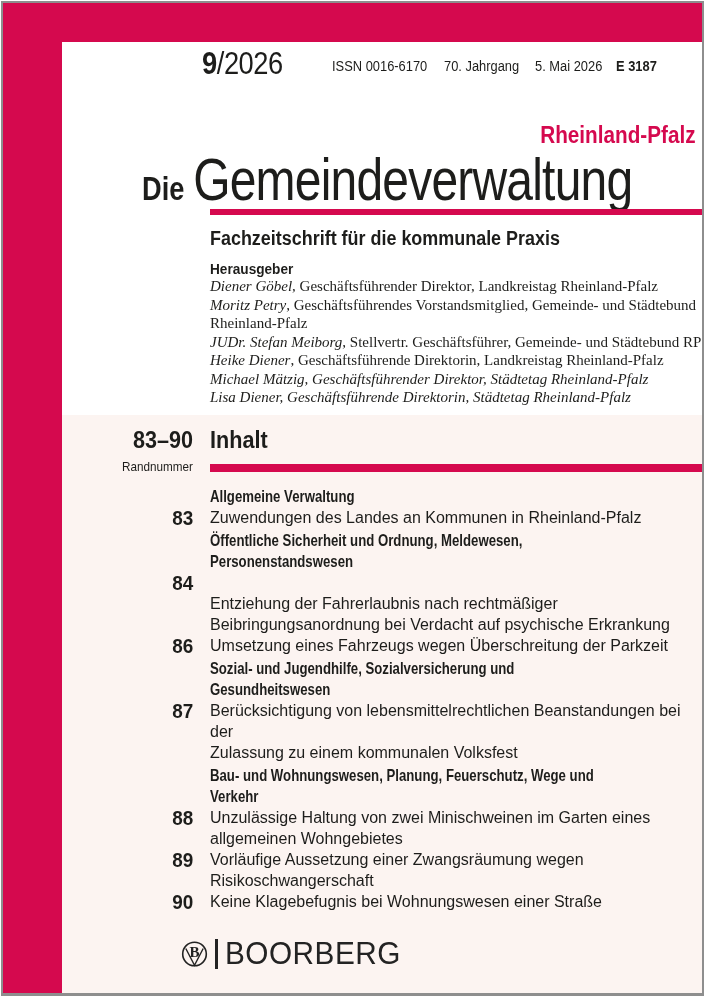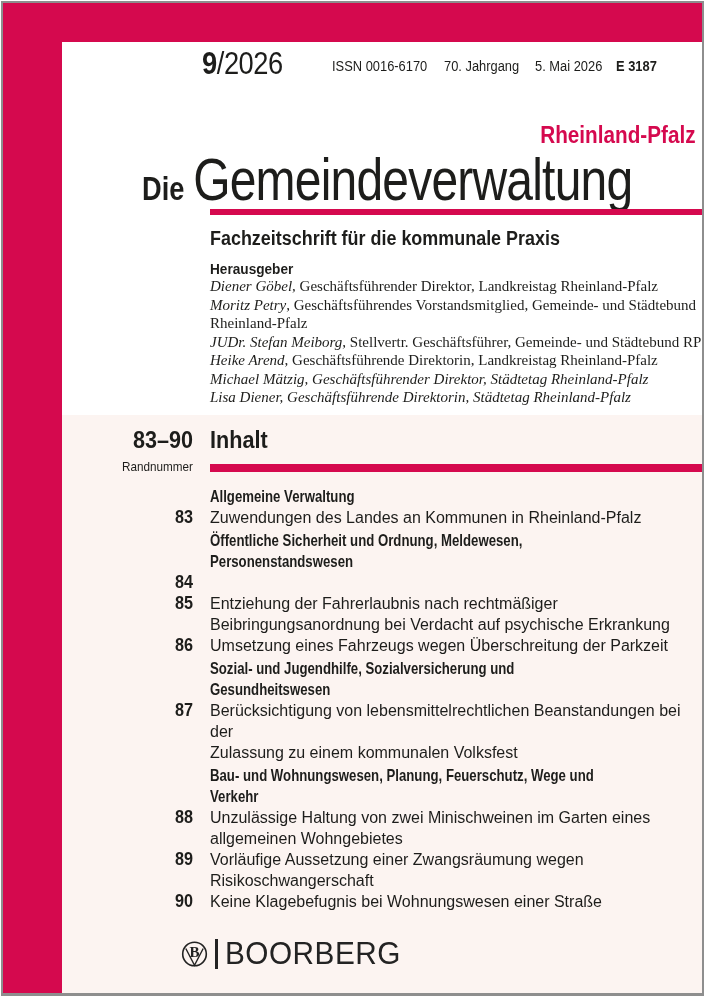--- a/index.html
+++ b/index.html
@@ -112,7 +112,7 @@
             <div class="pub-line"><span class="name">Moritz Petry</span>, Geschäftsführendes Vorstandsmitglied, Gemeinde- und Städtebund
 Rheinland-Pfalz</div>
             <div class="pub-line"><span class="name">JUDr. Stefan Meiborg</span>, Stellvertr. Geschäftsführer, Gemeinde- und Städtebund RP</div>
-            <div class="pub-line"><span class="name">Heike Arend</span>, Geschäftsführende Direktorin, Landkreistag Rheinland-Pfalz</div>
+            <div class="pub-line"><span class="name">Heike Diener</span>, Geschäftsführende Direktorin, Landkreistag Rheinland-Pfalz</div>
             <div class="pub-line italic-all"><span class="name">Michael Mätzig</span>, Geschäftsführender Direktor, Städtetag Rheinland-Pfalz</div>
             <div class="pub-line italic-all"><span class="name">Lisa Diener</span>, Geschäftsführende Direktorin, Städtetag Rheinland-Pfalz</div>
           </div>

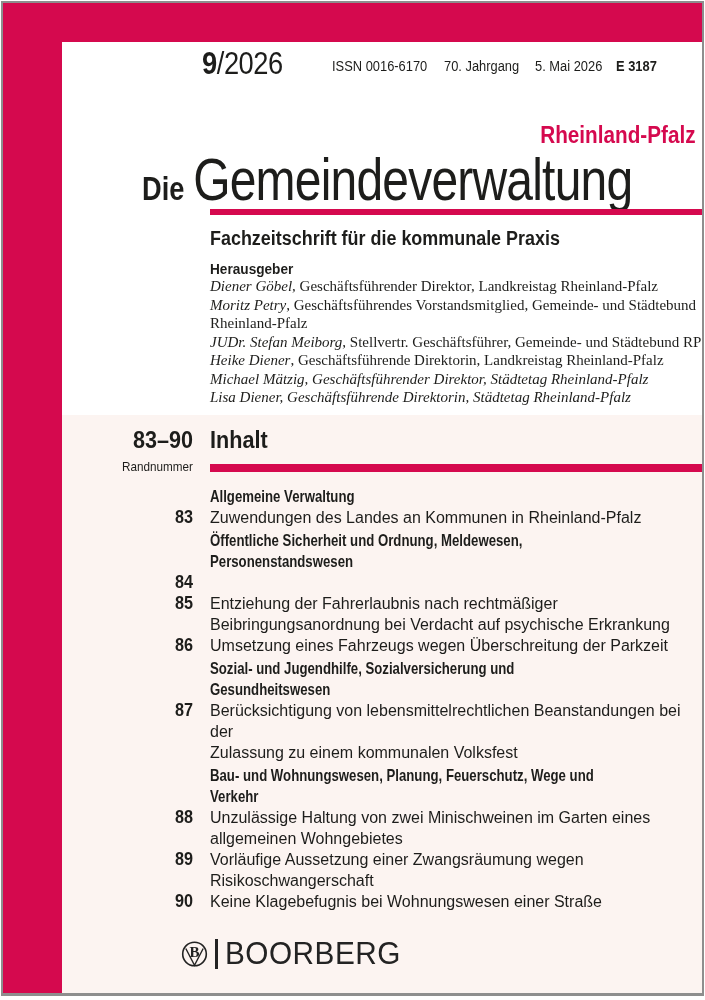--- a/index.html
+++ b/index.html
@@ -65,7 +65,7 @@
   
   .toc{position:absolute;left:0;right:10px;top:444px;}
   .t-row{display:grid;grid-template-columns:131px 17px 1fr;}
-  .t-num{text-align:right;font-size:18px;font-weight:700;line-height:21px;}
+  .t-num{text-align:right;font-size:21px;font-weight:700;line-height:21px;}
   .t-num span{display:inline-block;transform:scaleX(.9);transform-origin:right top;}
   .t-text{grid-column:3;font-family:Liberation Sans, sans-serif;font-size:16px;line-height:21px;
           white-space:pre-line;}

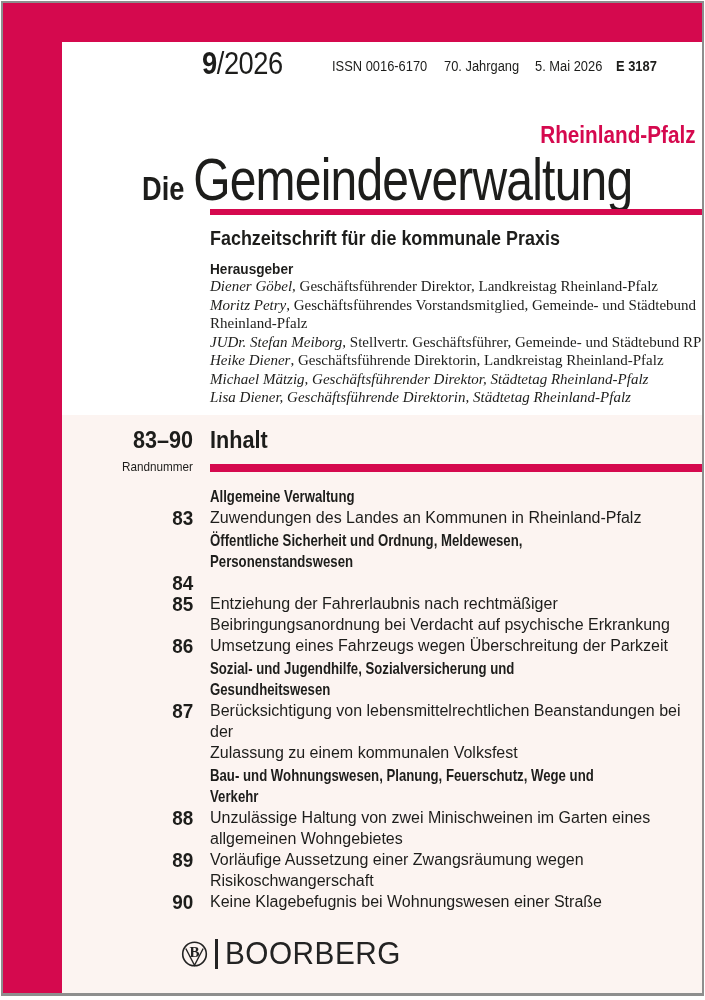--- a/index.html
+++ b/index.html
@@ -138,7 +138,6 @@
               <div class="t-num"><span>84</span></div>
             </div>
             <div class="t-row">
-              <div class="t-num"><span>85</span></div>
               <div class="t-text">Entziehung der Fahrerlaubnis nach rechtmäßiger
 Beibringungsanordnung bei Verdacht auf psychische Erkrankung</div>
             </div>

